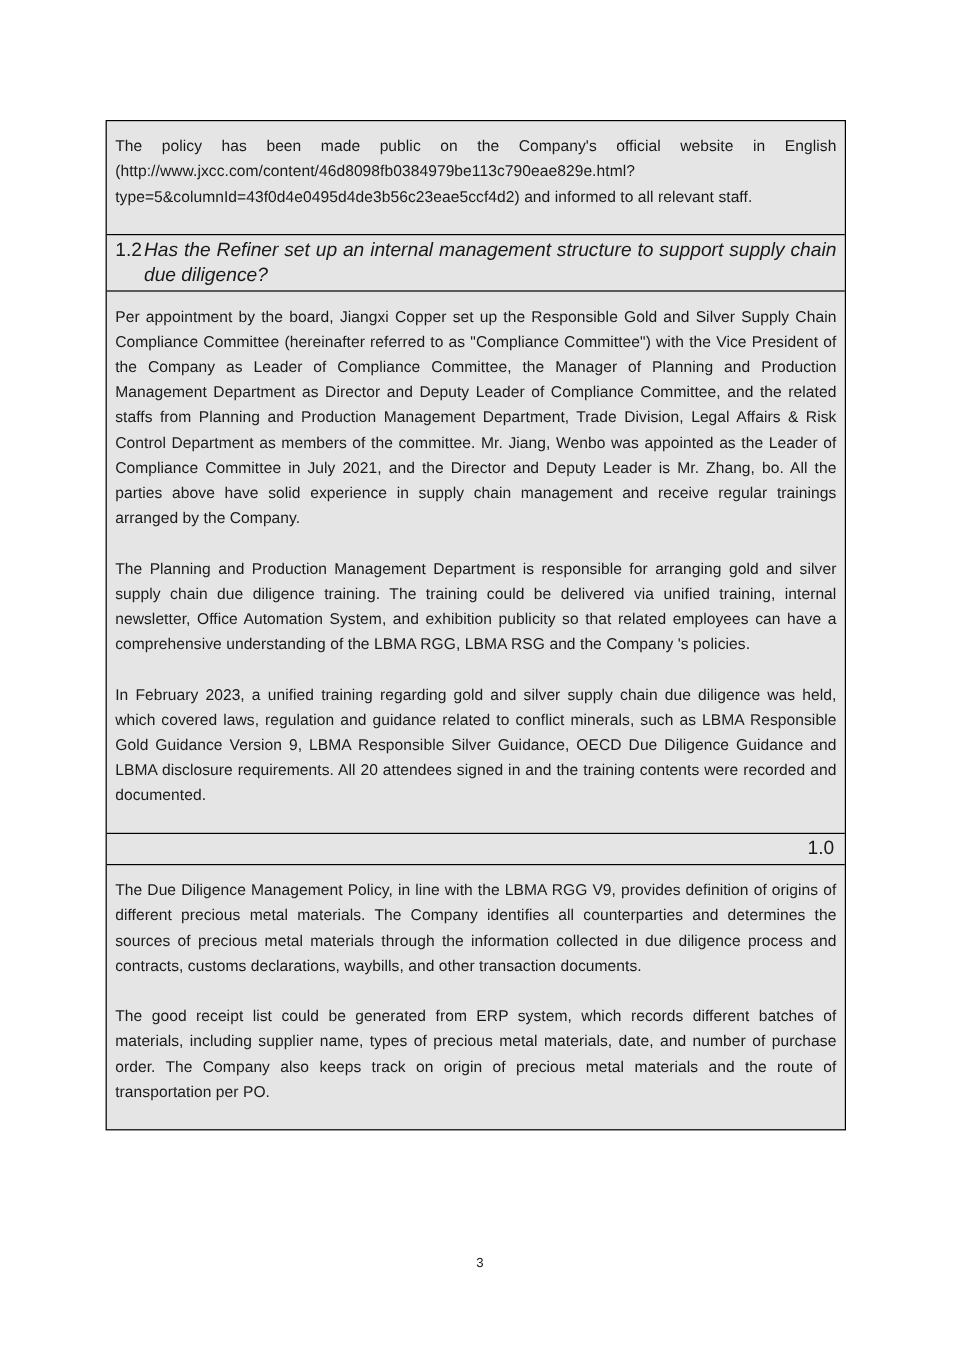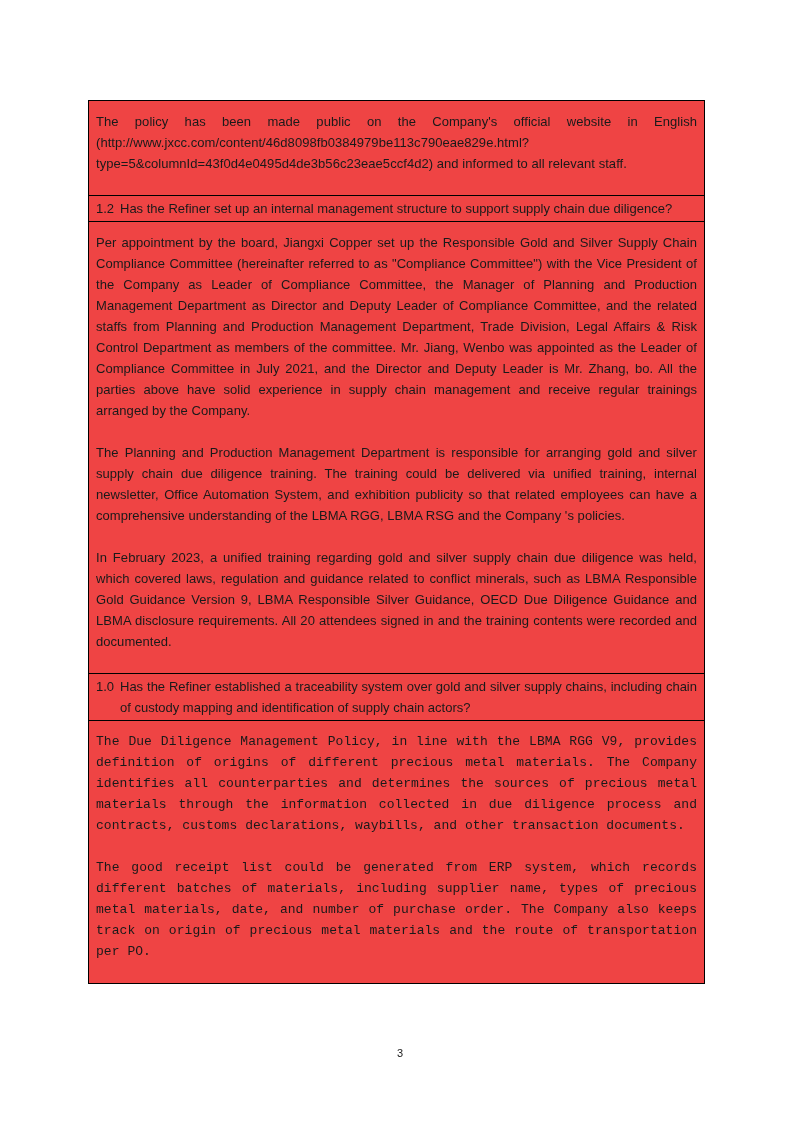--- a/index.html
+++ b/index.html
@@ -22,7 +22,7 @@
     width: 617px;
     border: 1.5px solid #000;
     box-sizing: border-box;
-    background: #ef4444;
+    background: #e5e5e5;
   }
   .cell {
     border-bottom: 1.5px solid #000;

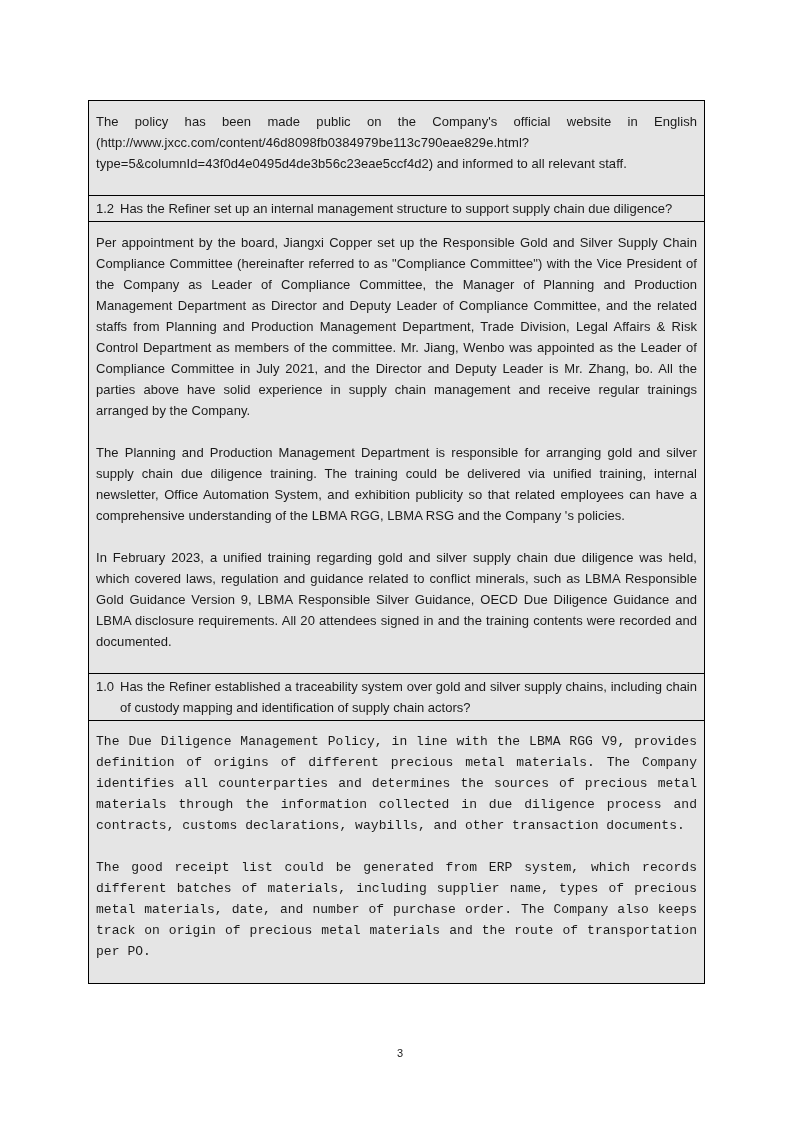--- a/index.html
+++ b/index.html
@@ -46,7 +46,7 @@
   .question {
     display: flex;
     padding: 2px 7px;
-    font-size: 13px;
+    font-size: 16px;
     line-height: 21px;
     justify-content: flex-end;
   }

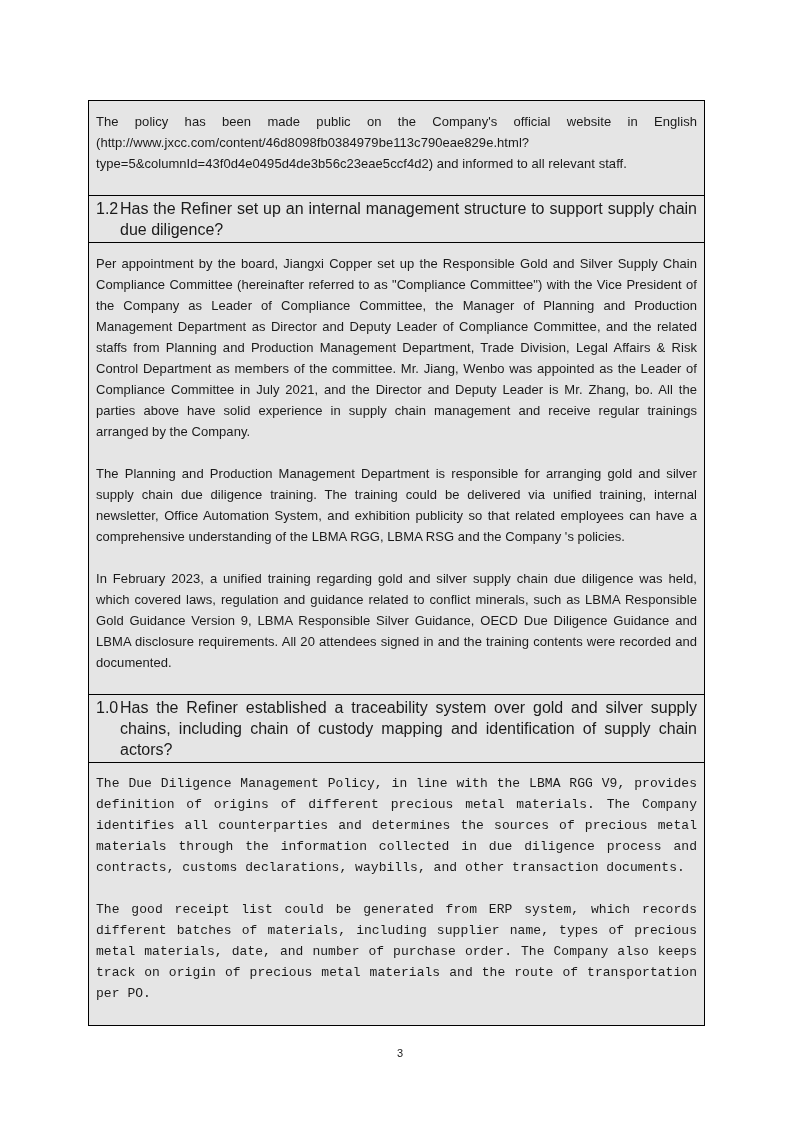--- a/index.html
+++ b/index.html
@@ -56,6 +56,7 @@
   .question .qtext {
     flex: 1;
     text-align: justify;
+    font-style: italic;
   }
   .page-number {
     position: absolute;

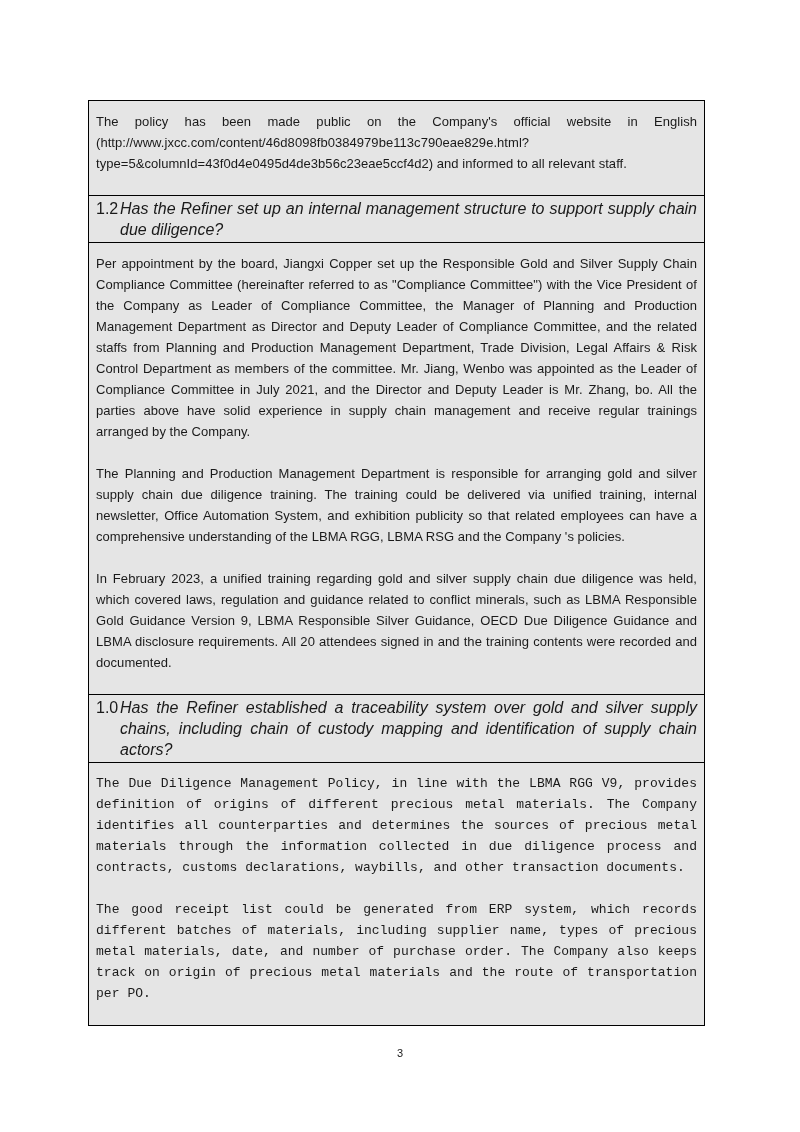--- a/index.html
+++ b/index.html
@@ -91,7 +91,6 @@
 
   <section class="cell question">
     <span class="qnum">1.0</span>
-    <span class="qtext">Has the Refiner established a traceability system over gold and silver supply chains, including chain of custody mapping and identification of supply chain actors?</span>
   </section>
 
   <section class="cell answer">

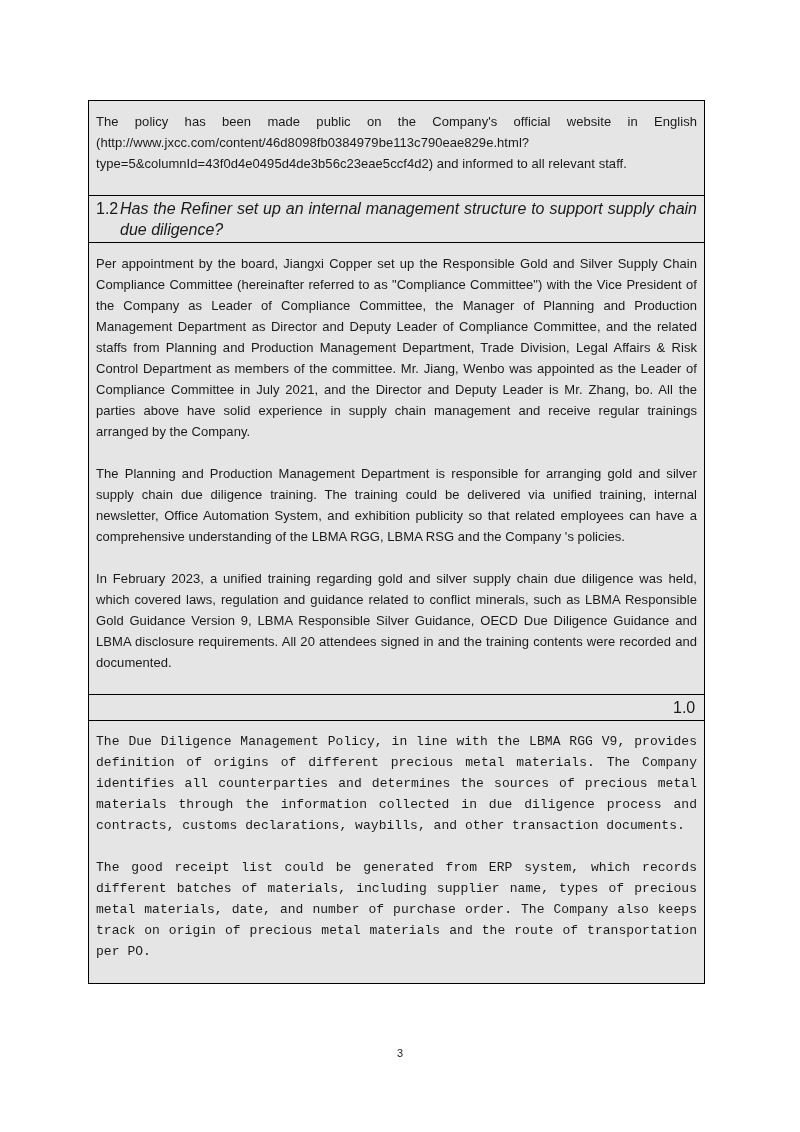--- a/index.html
+++ b/index.html
@@ -30,7 +30,6 @@
   }
   .cell:last-child {
     border-bottom: none;
-    font-family: Liberation Mono, monospace;
   }
   .answer {
     padding: 10px 7px 0 7px;

